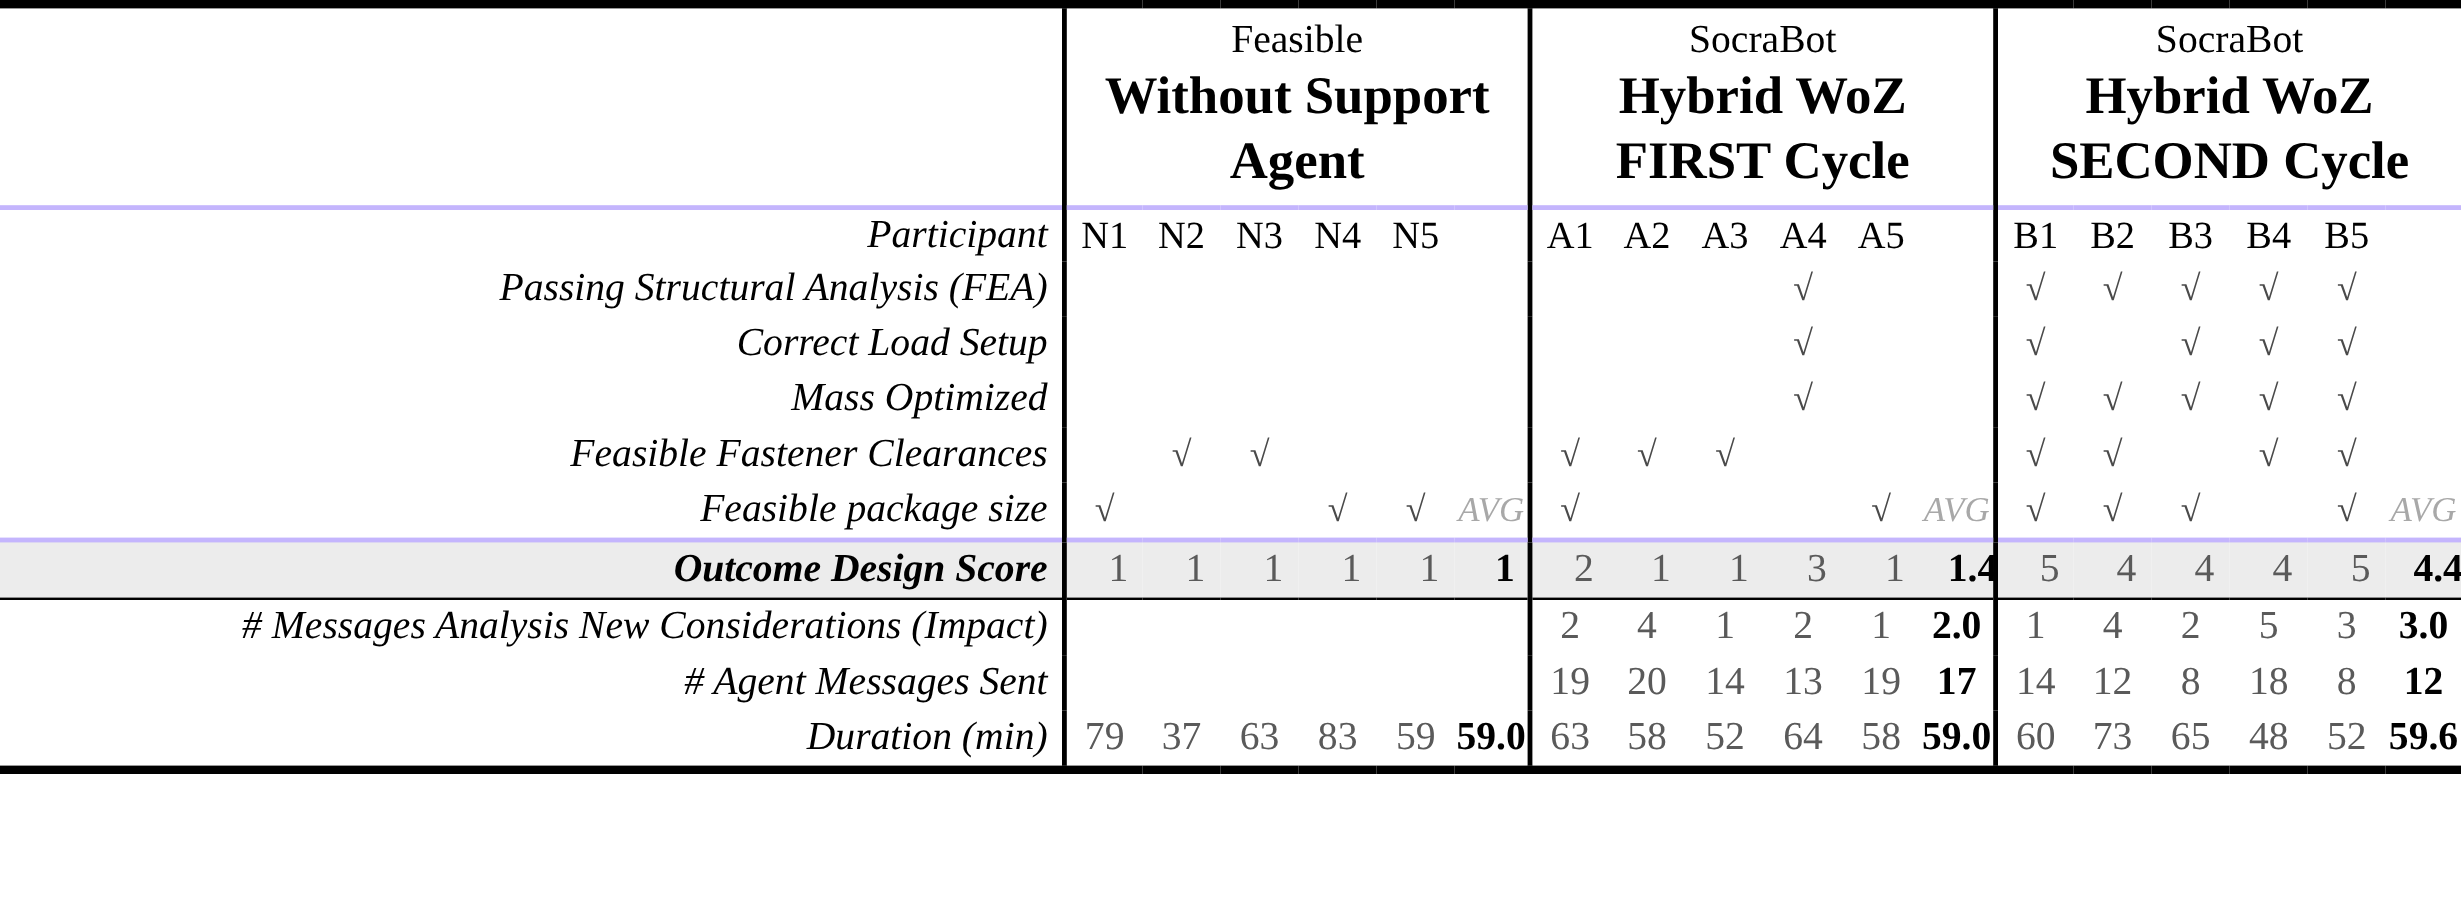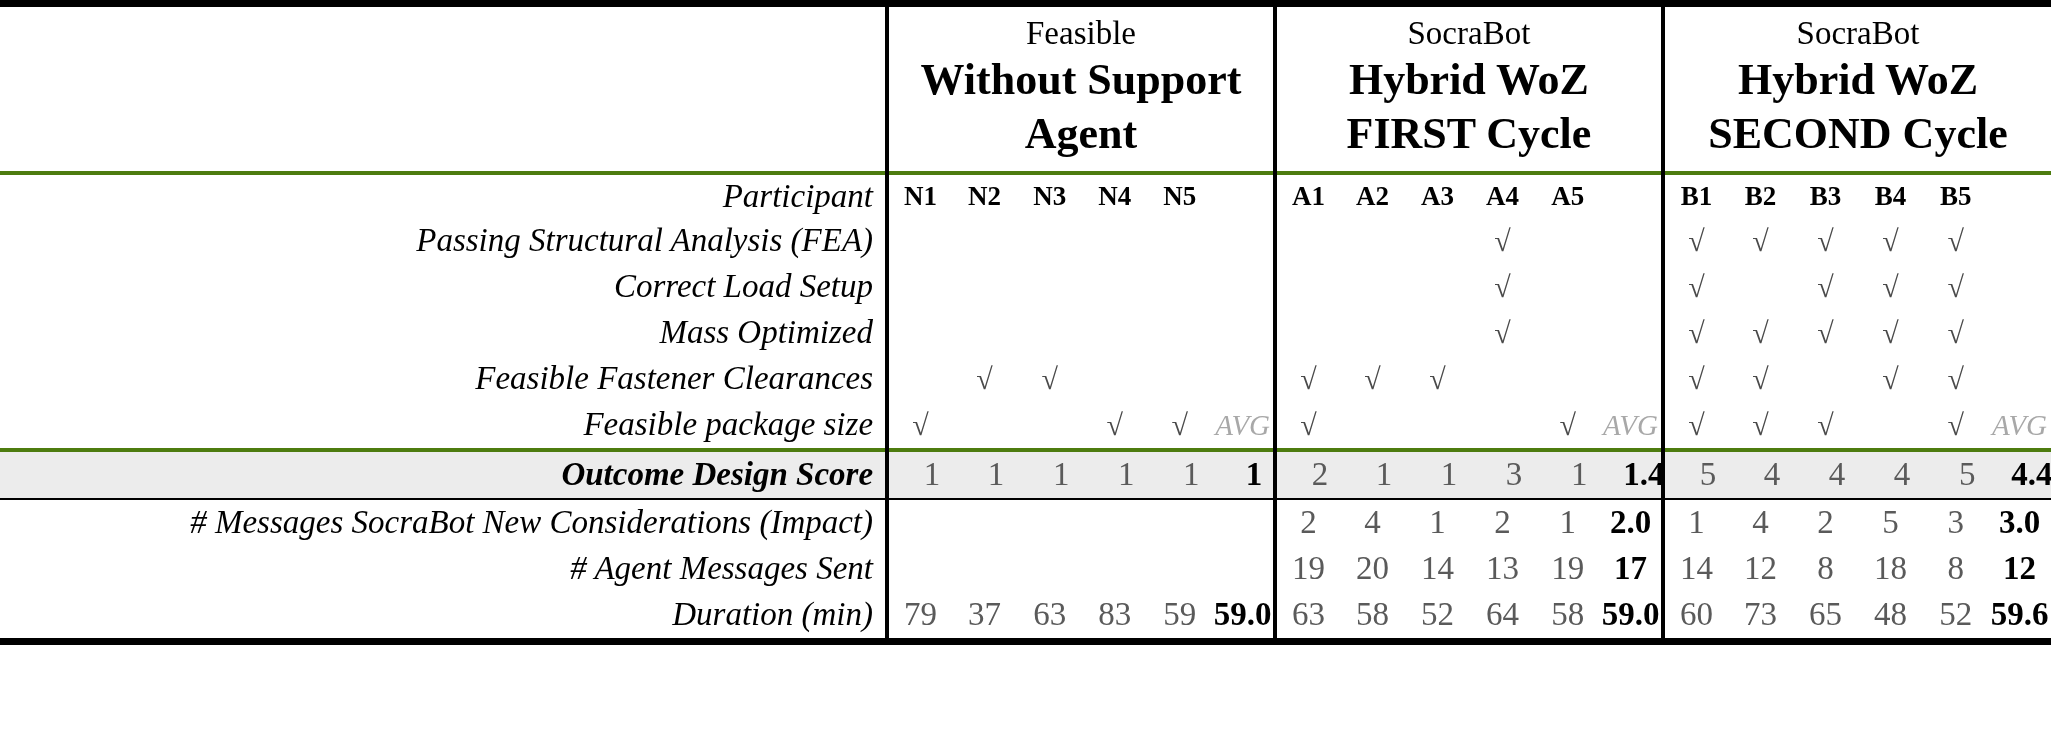--- a/index.html
+++ b/index.html
@@ -33,7 +33,7 @@
     border-top: 7px solid #000;
   }
   .rule-mid {
-    border-top: 4px solid #4d7c0f;
+    border-top: 4px solid #c4b5fd;
     margin-left: 32px;
   }
   .rule-thin {

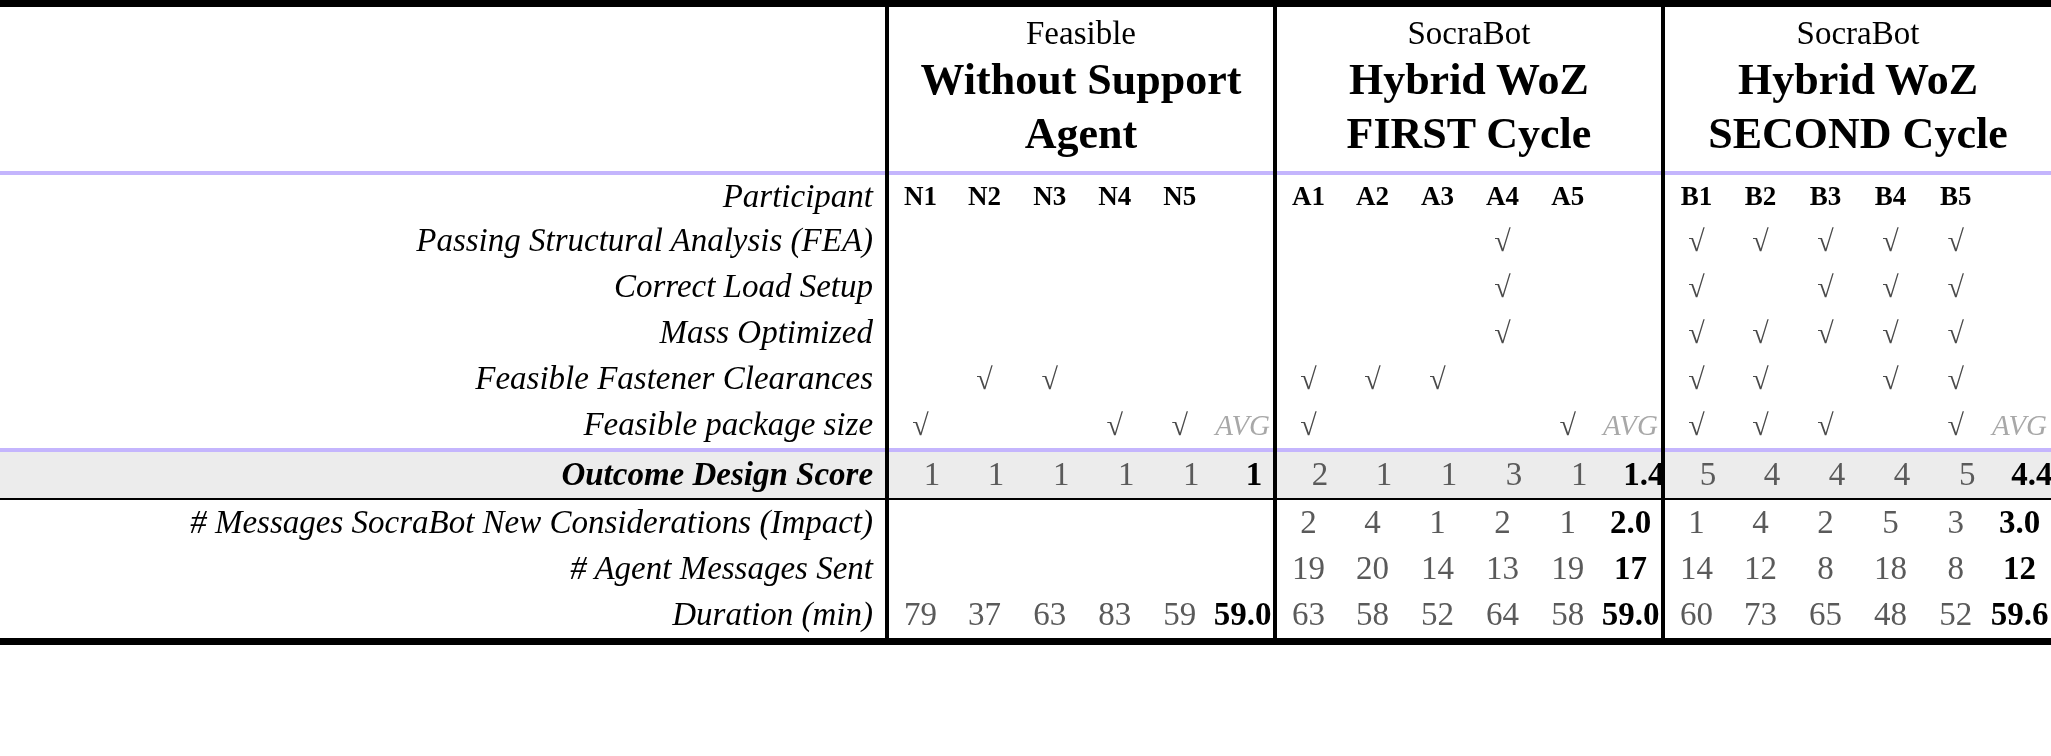--- a/index.html
+++ b/index.html
@@ -83,8 +83,8 @@
   
   .pid {
     text-align: center;
-    font-weight: bold;
-    font-size: 27px;
+    font-weight: normal;
+    font-size: 32px;
     padding: 3px 0 3px 0;
     vertical-align: middle;
   }

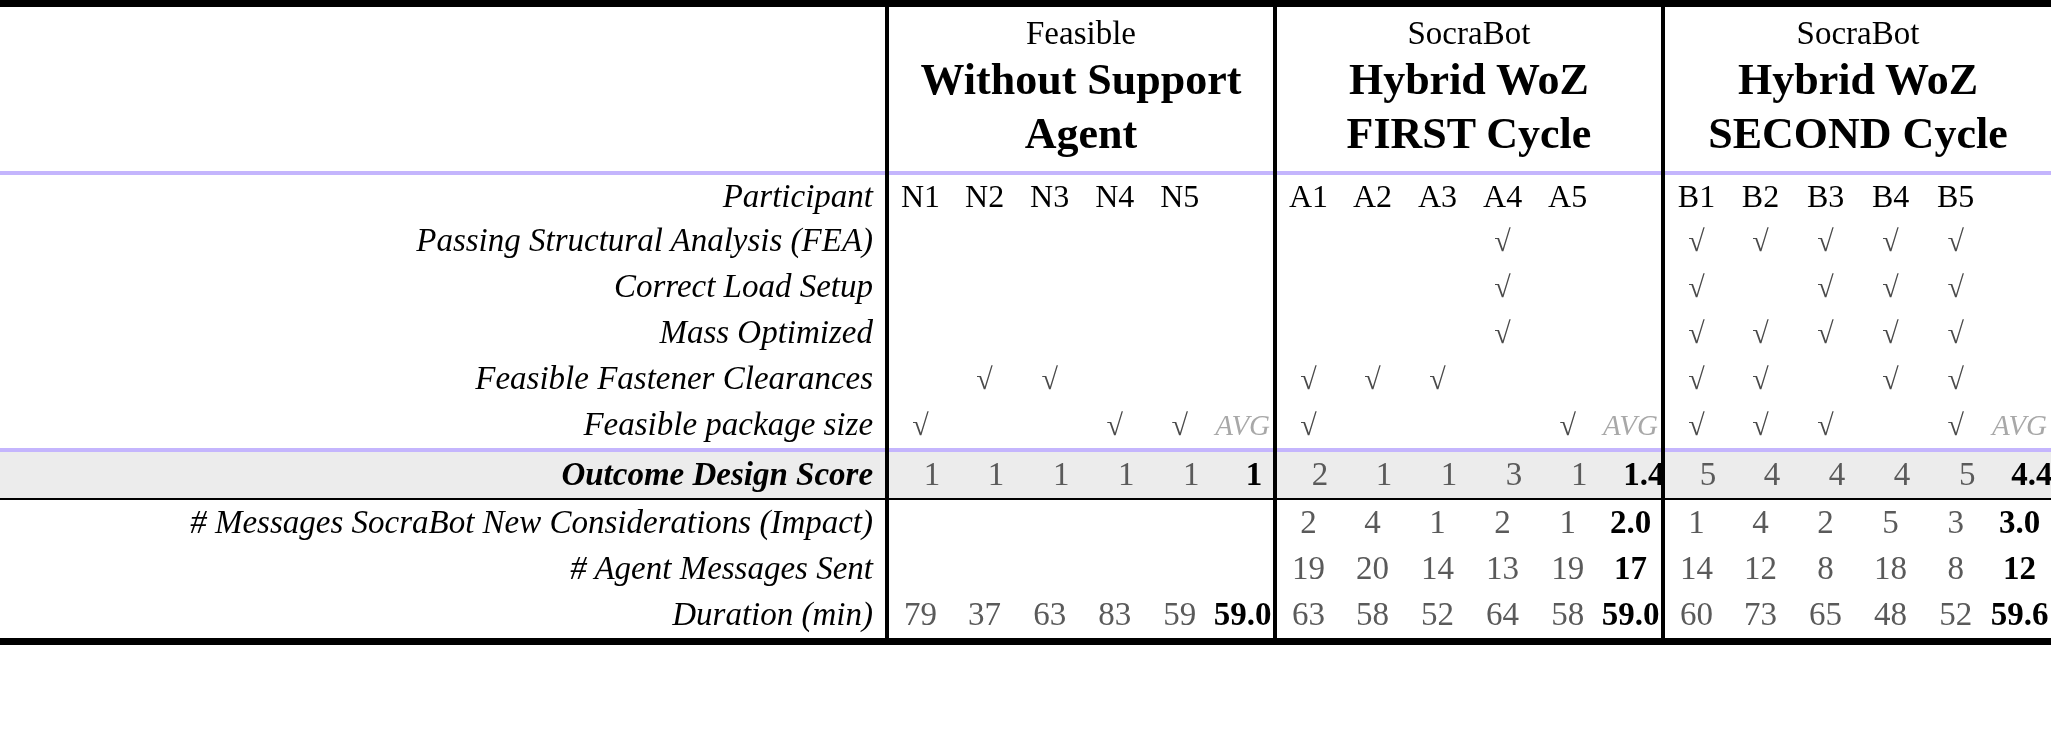--- a/index.html
+++ b/index.html
@@ -329,7 +329,7 @@
           <td class="cell"><span class="avg-val">4.4</span></td>
         </tr>
         <tr class="rule-thin">
-          <td class="label-cell"># Messages SocraBot New Considerations (Impact)</td>
+          <td class="label-cell"># Messages Analysis New Considerations (Impact)</td>
           <td class="cell grp-start"></td>
           <td class="cell"></td>
           <td class="cell"></td>

